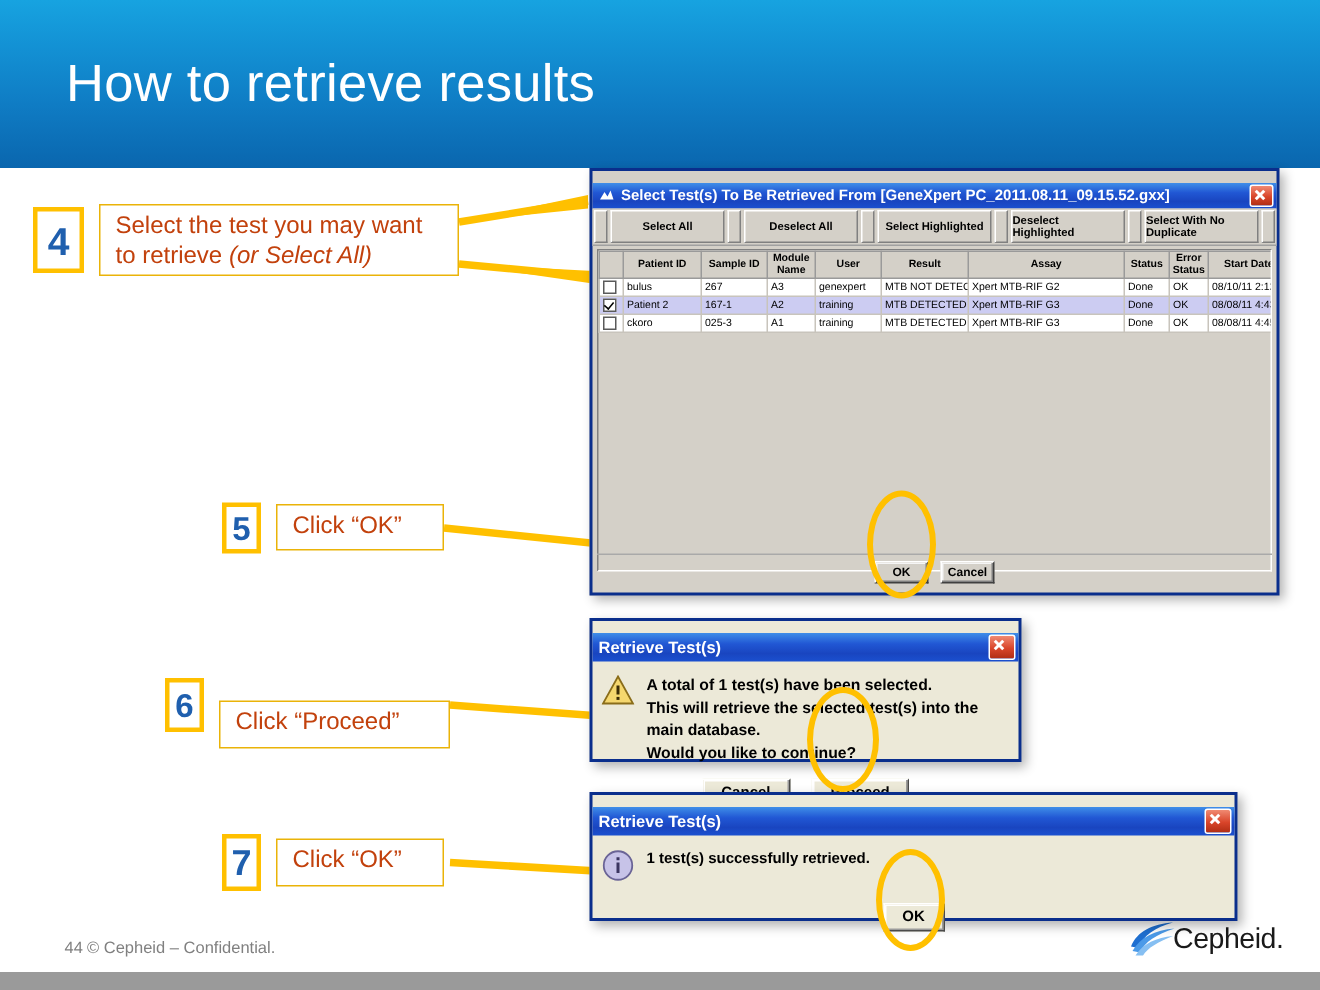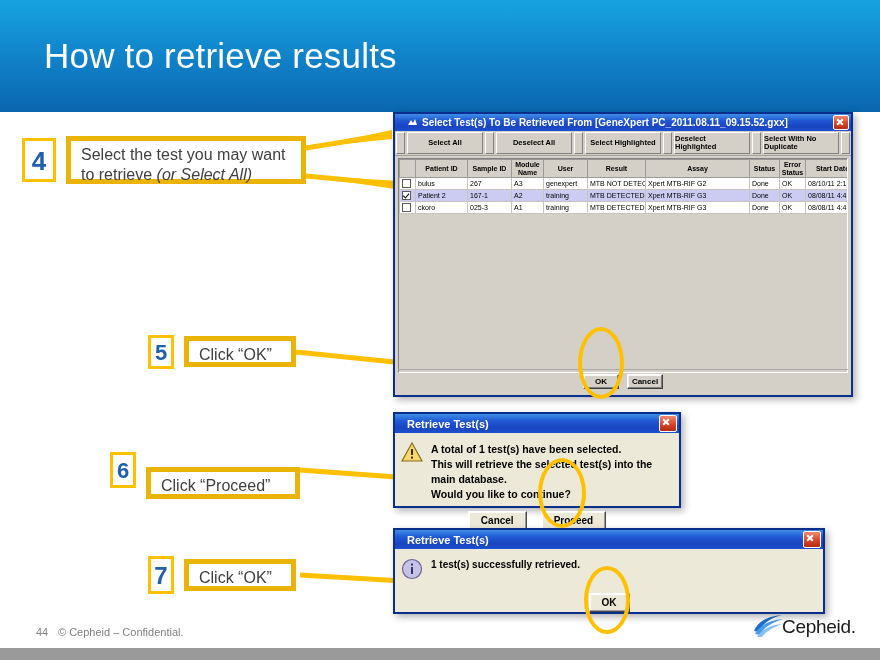--- a/index.html
+++ b/index.html
@@ -99,12 +99,13 @@
     height: 17px;
     background: linear-gradient(180deg, #3f8ee8 0%, #2157d4 38%, #1945c0 72%, #1b50cf 100%);
     display: flex; align-items: center;
-    padding: 0 2px 0 12px;
+    padding: 0 2px 0 4px;
     color: #ffffff;
     font-size: 10px;
     font-weight: bold;
     white-space: nowrap;
     overflow: hidden;
+    margin-top: 8px;
   }
   .win-title.tall { height: 19px; font-size: 11px; }
   .win-title-ico {

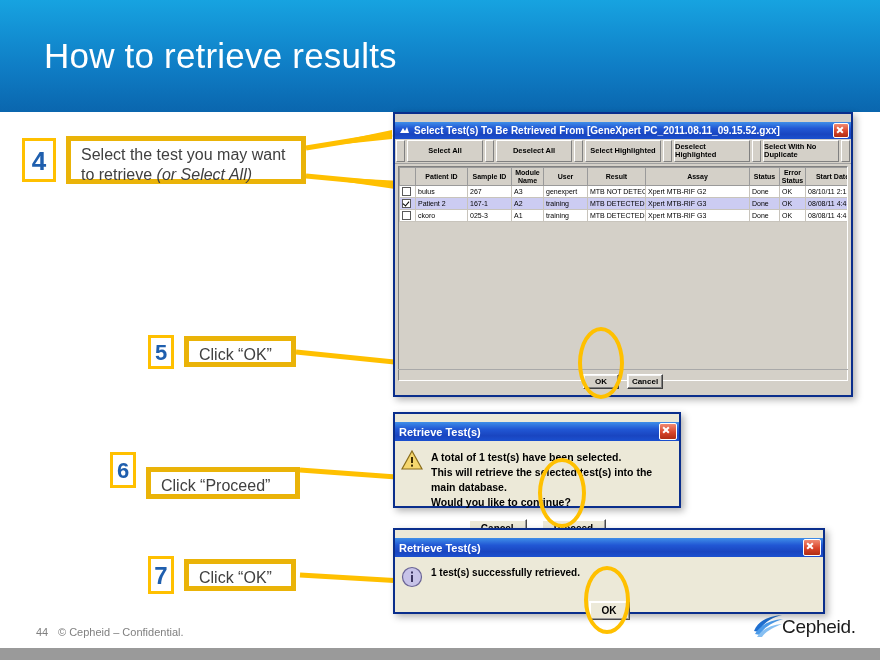--- a/index.html
+++ b/index.html
@@ -74,10 +74,10 @@
   }
   .callout {
     position: absolute;
-    border: 5px solid #eab308;
-    background: #ffffff;
-    box-sizing: border-box;
-    color: #404040;
+    border: 1px solid #eab308;
+    background: #ffffff;
+    box-sizing: border-box;
+    color: #c2410c;
     font-size: 16px;
     padding: 4px 10px;
     line-height: 1.28;

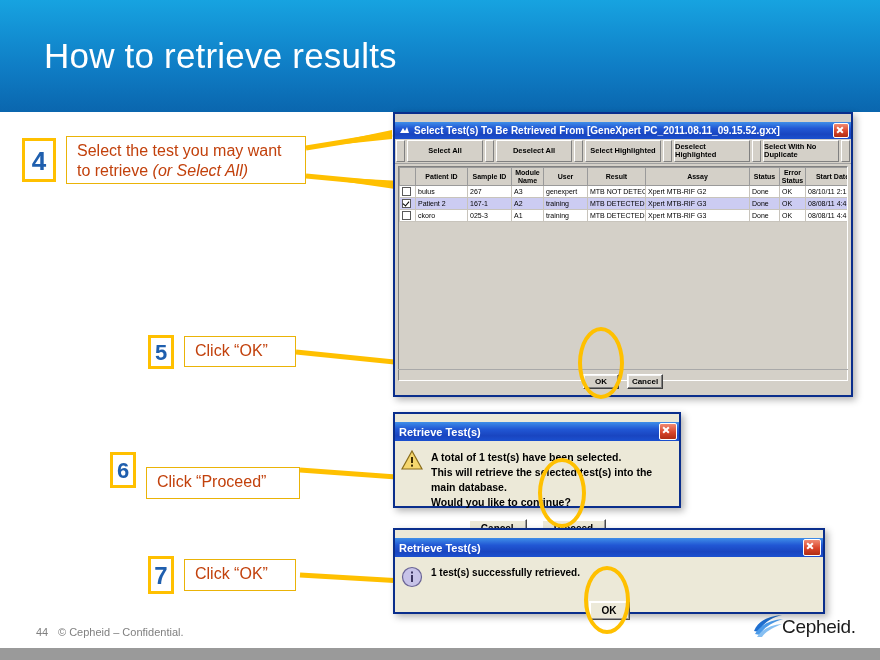--- a/index.html
+++ b/index.html
@@ -38,7 +38,7 @@
     background: #9a9a9a;
   }
   .footer-page {
-    position: absolute; left: 36px; top: 626px;
+    position: absolute; left: 43px; top: 626px;
     font-size: 11px; color: #808080;
   }
   .footer-copy {

